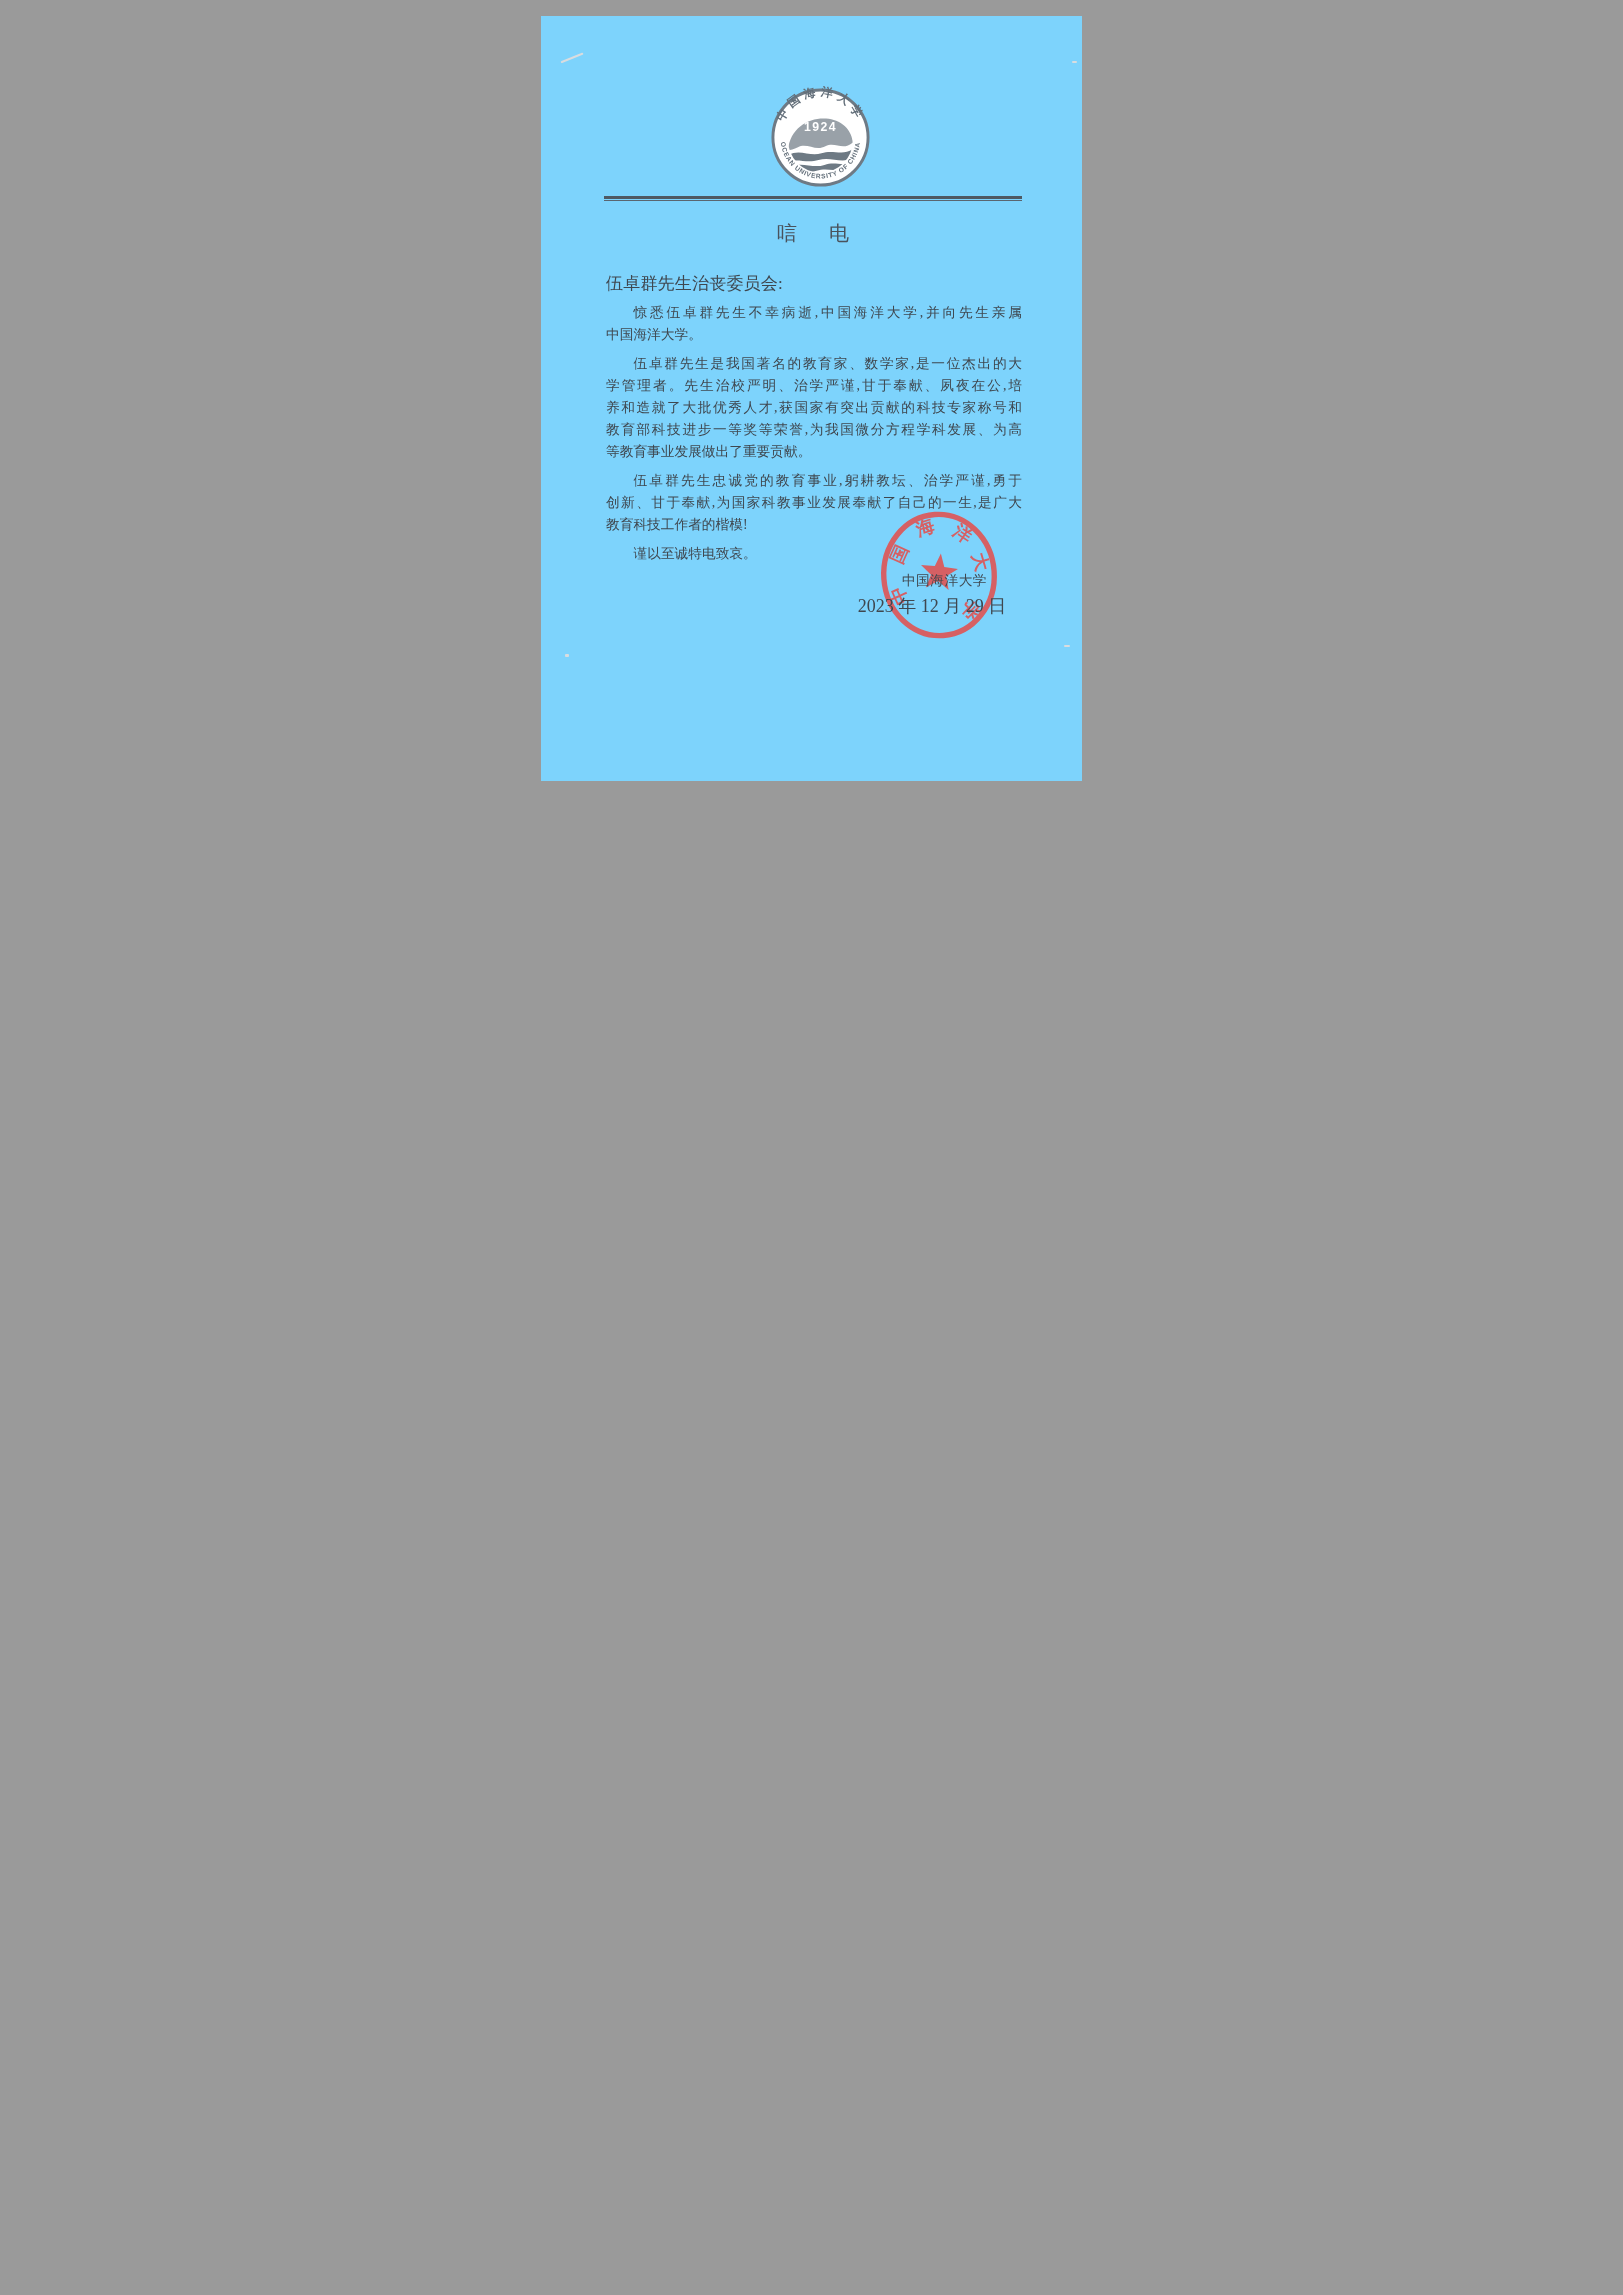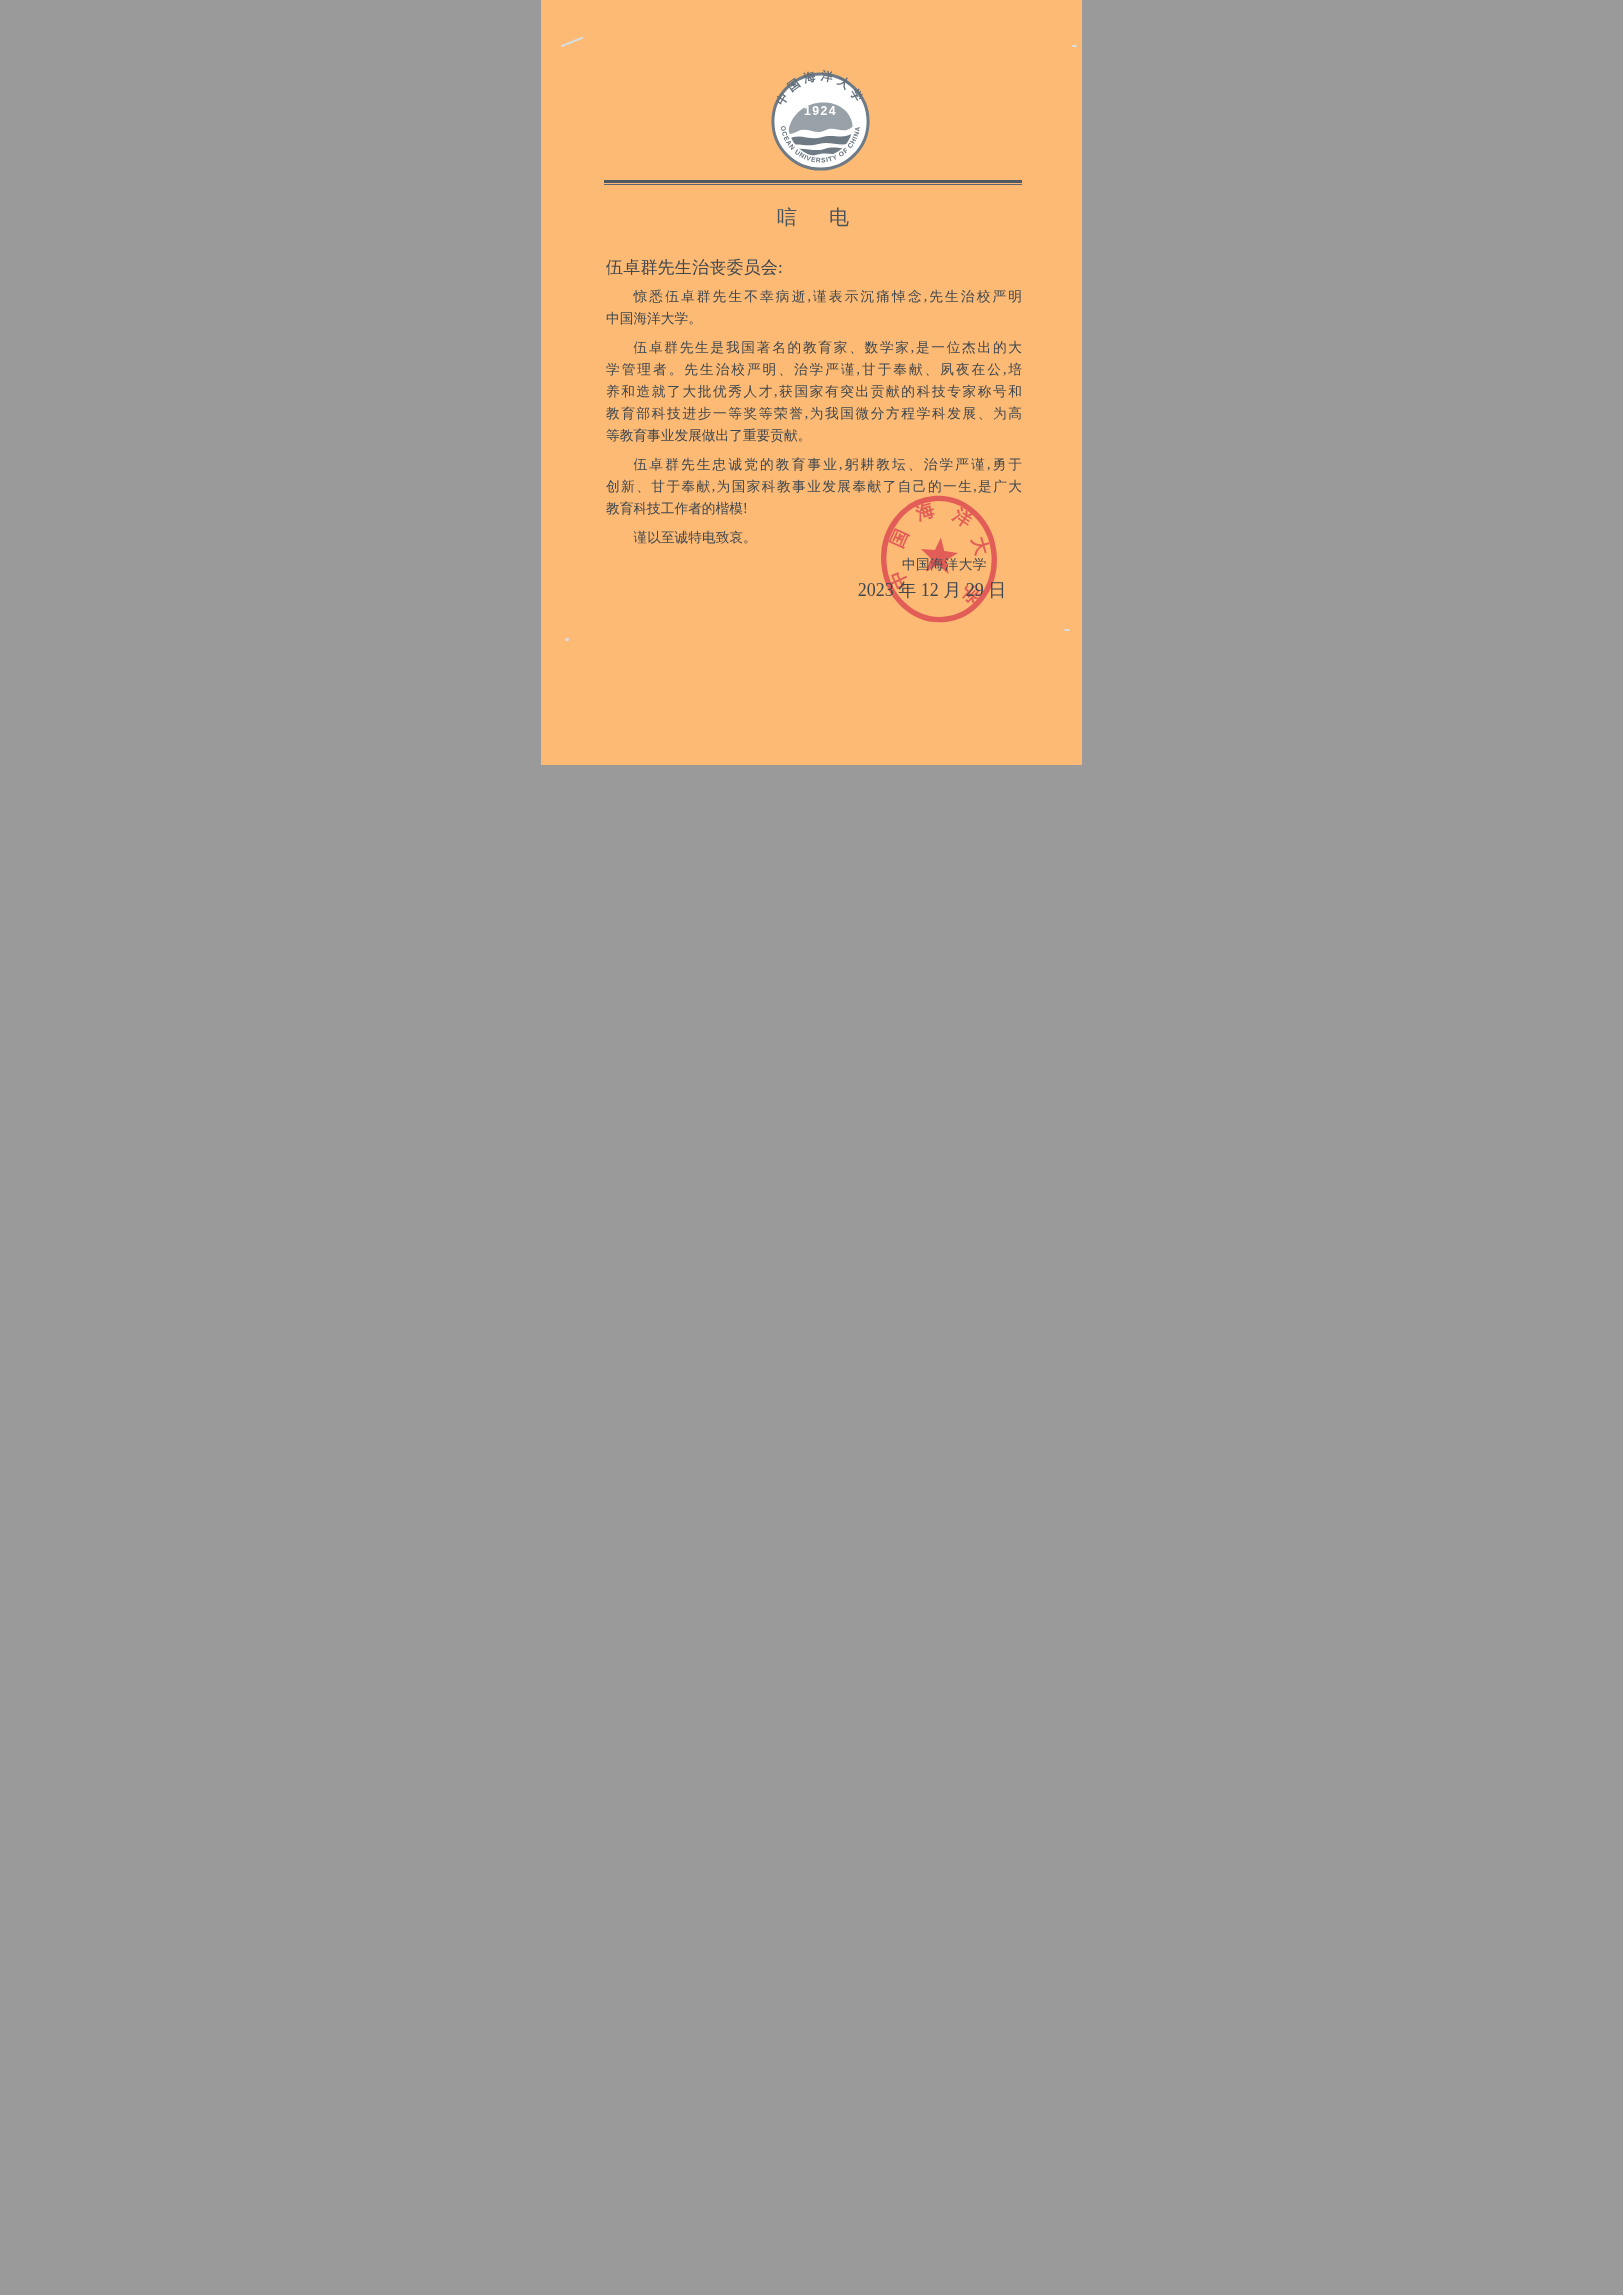--- a/index.html
+++ b/index.html
@@ -7,8 +7,8 @@
     position: relative;
     width: 541px;
     height: 765px;
-    margin: 0 auto;
-    background: #fdba74;
+    margin: 16px auto;
+    background: #7dd3fc;
     overflow: hidden;
     font-family: "Liberation Serif", serif;
     color: #3f474f;

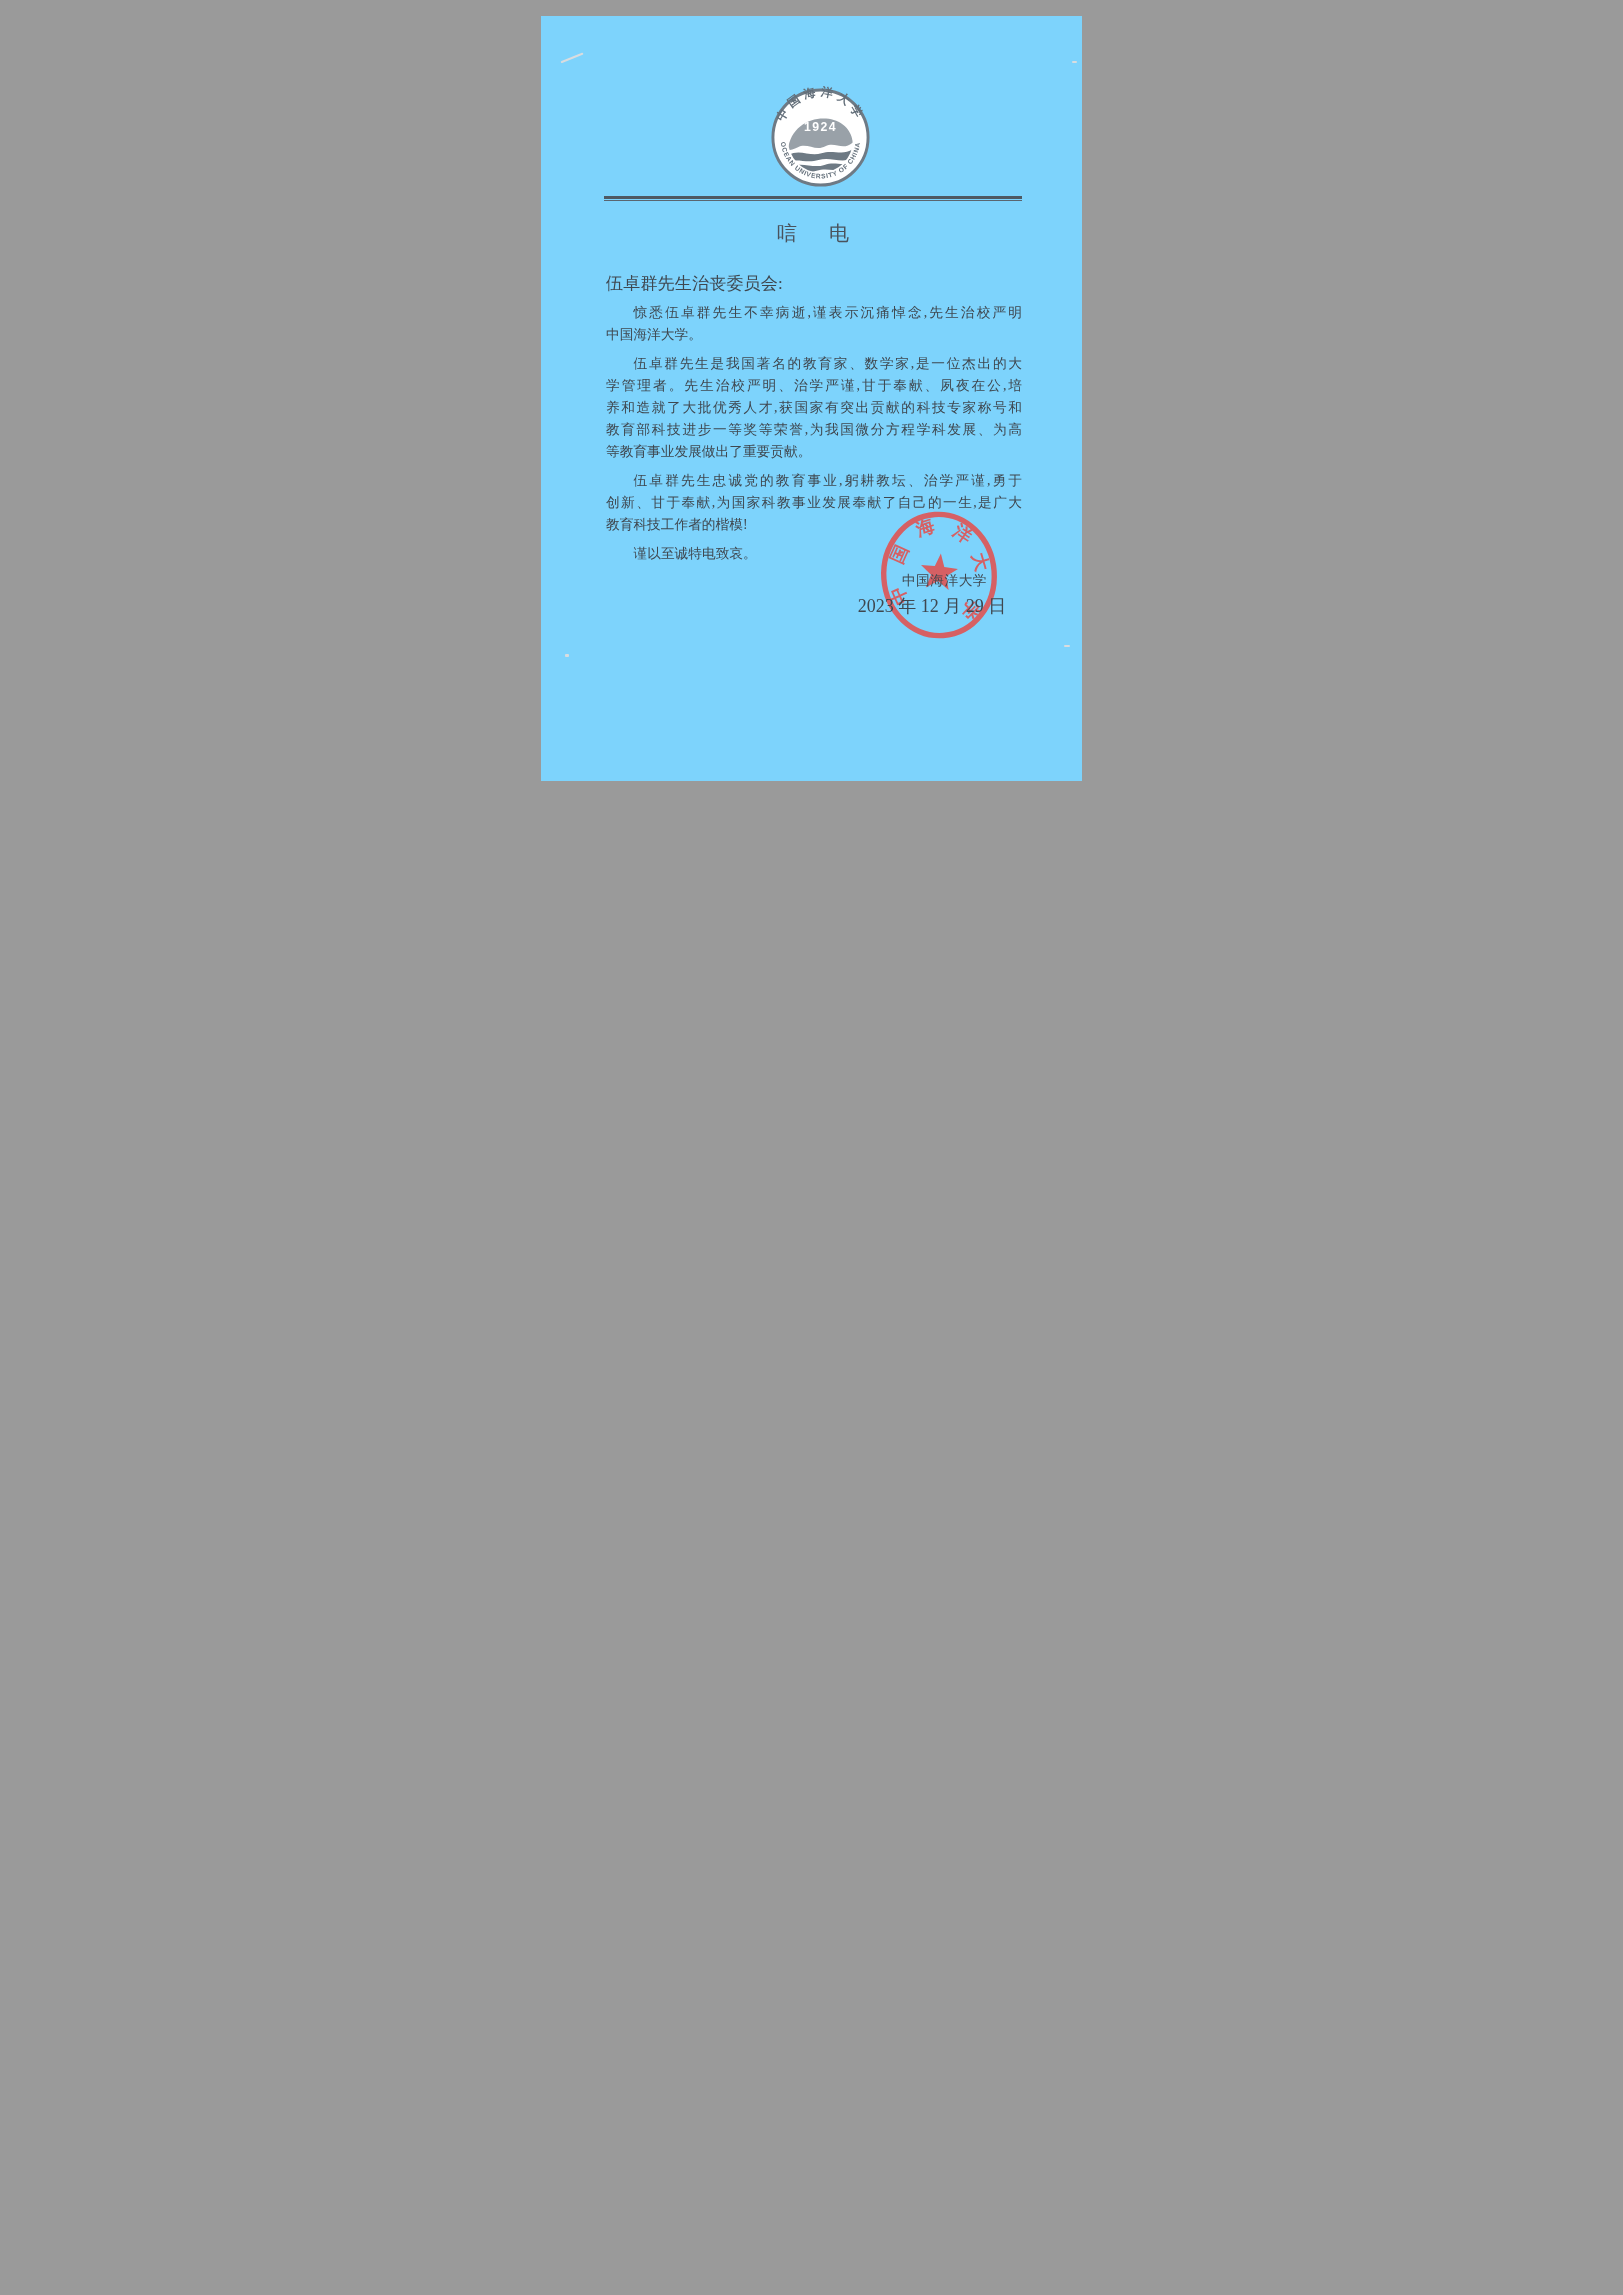--- a/index.html
+++ b/index.html
@@ -180,7 +180,7 @@
 
   <div class="body-block">
     <div class="line salutation">伍卓群先生治丧委员会:</div>
-    <div class="line indent fill para">惊悉伍卓群先生不幸病逝,谨表示沉痛悼念,先生治校严明</div>
+    <div class="line indent fill para">惊悉伍卓群先生不幸病逝,中国海洋大学,并向先生亲属</div>
     <div class="line">中国海洋大学。</div>
     <div class="line indent fill para">伍卓群先生是我国著名的教育家、数学家,是一位杰出的大</div>
     <div class="line fill">学管理者。先生治校严明、治学严谨,甘于奉献、夙夜在公,培</div>

